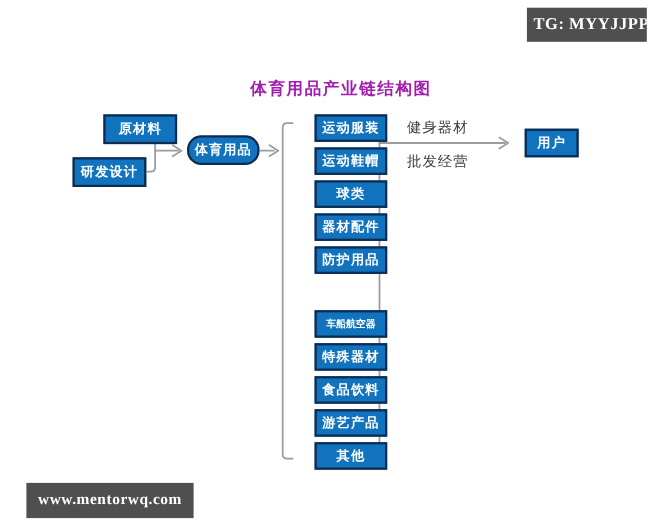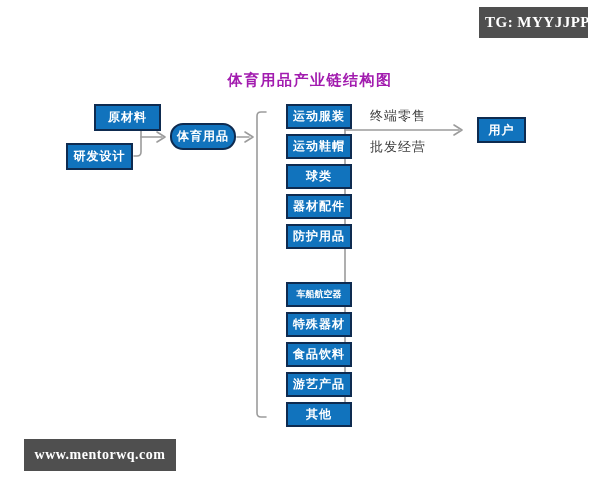--- a/index.html
+++ b/index.html
@@ -84,7 +84,7 @@
     <div class="node">其他</div>
   </div>
 
-  <div class="chan retail">终端零售</div>
+  <div class="chan retail">健身器材</div>
   <div class="chan wholesale">批发经营</div>
 
   <div class="node user">用户</div>

